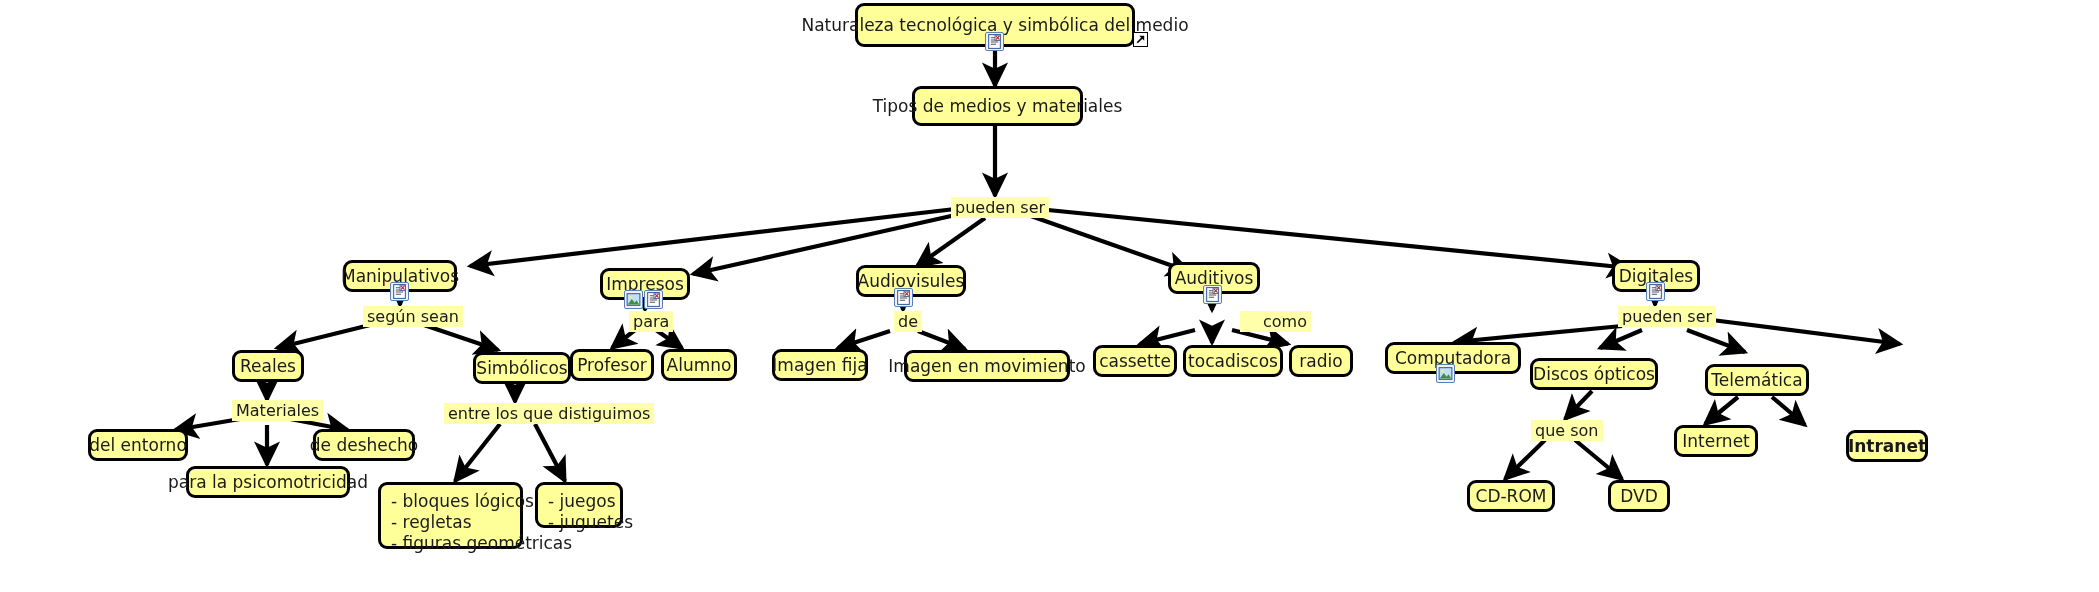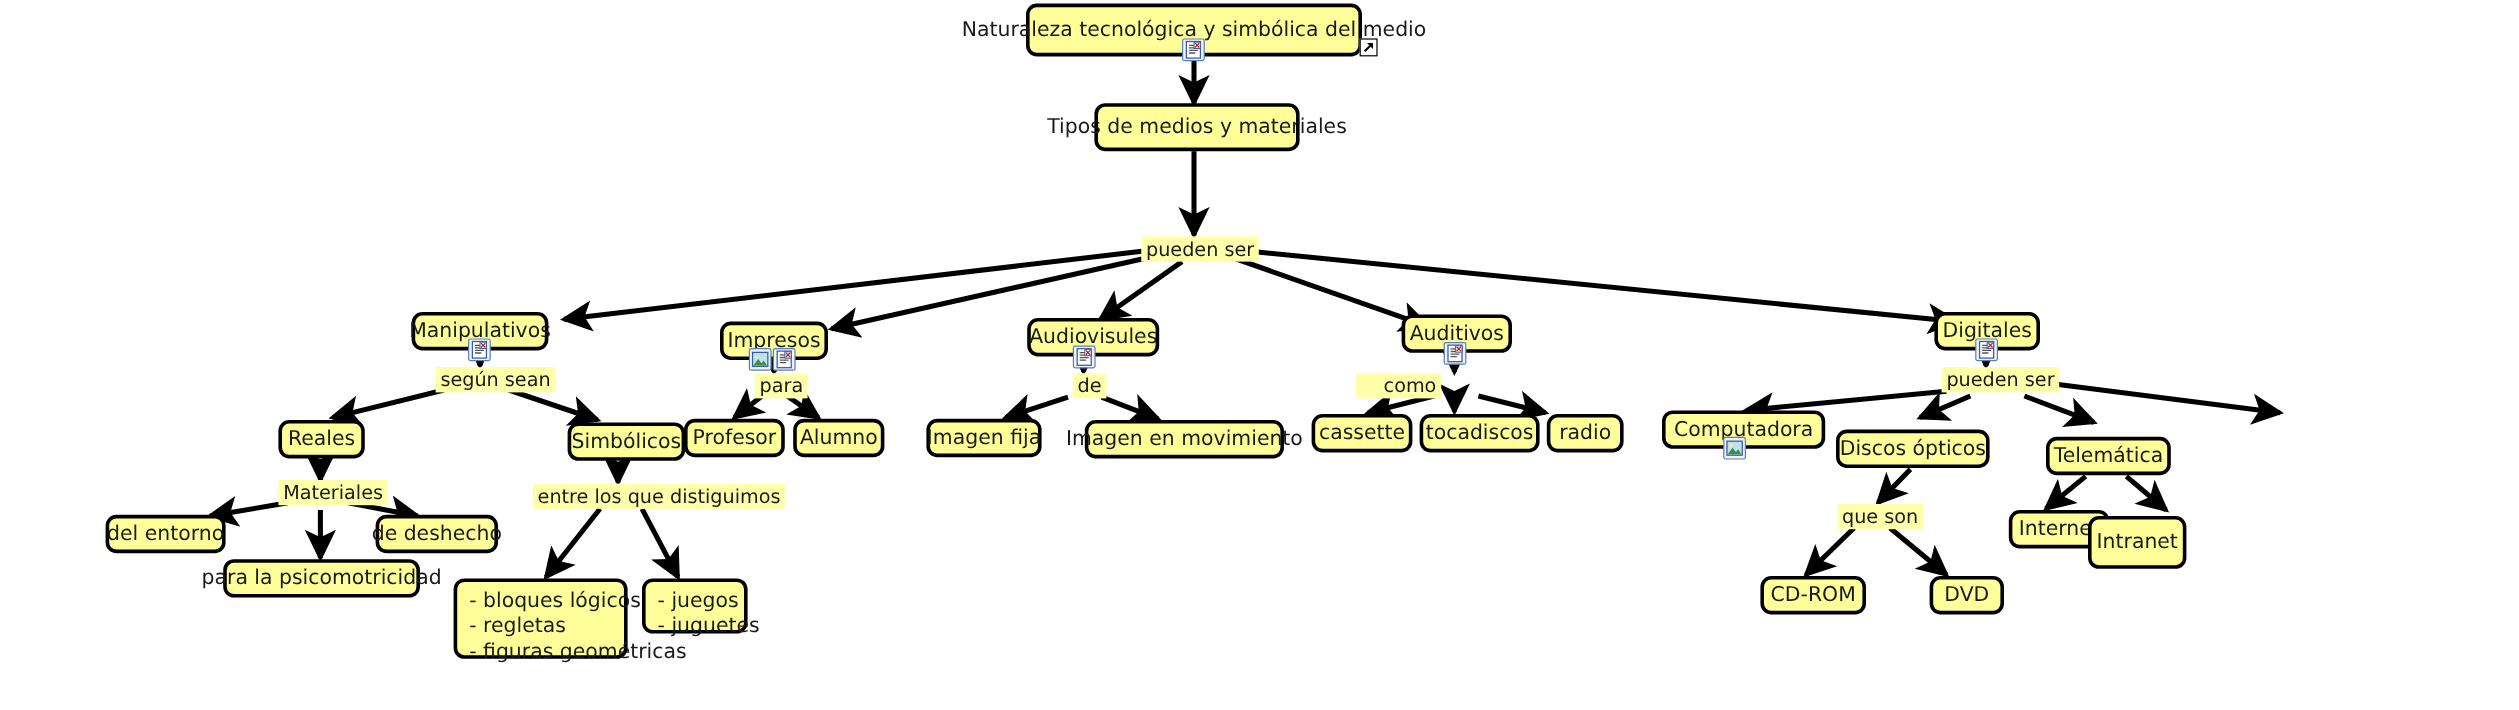--- a/index.html
+++ b/index.html
@@ -260,7 +260,7 @@
       </svg>
     </span>
   </div>
-  <div class="link" style="left:1130px;top:311px;padding-left:23px;">como</div>
+  <div class="link" style="left:1240px;top:311px;padding-left:23px;">como</div>
 
   <div class="node" style="left:1093px;top:345px;width:84px;height:32px;">cassette</div>
   <div class="node" style="left:1183px;top:345px;width:100px;height:32px;">tocadiscos</div>

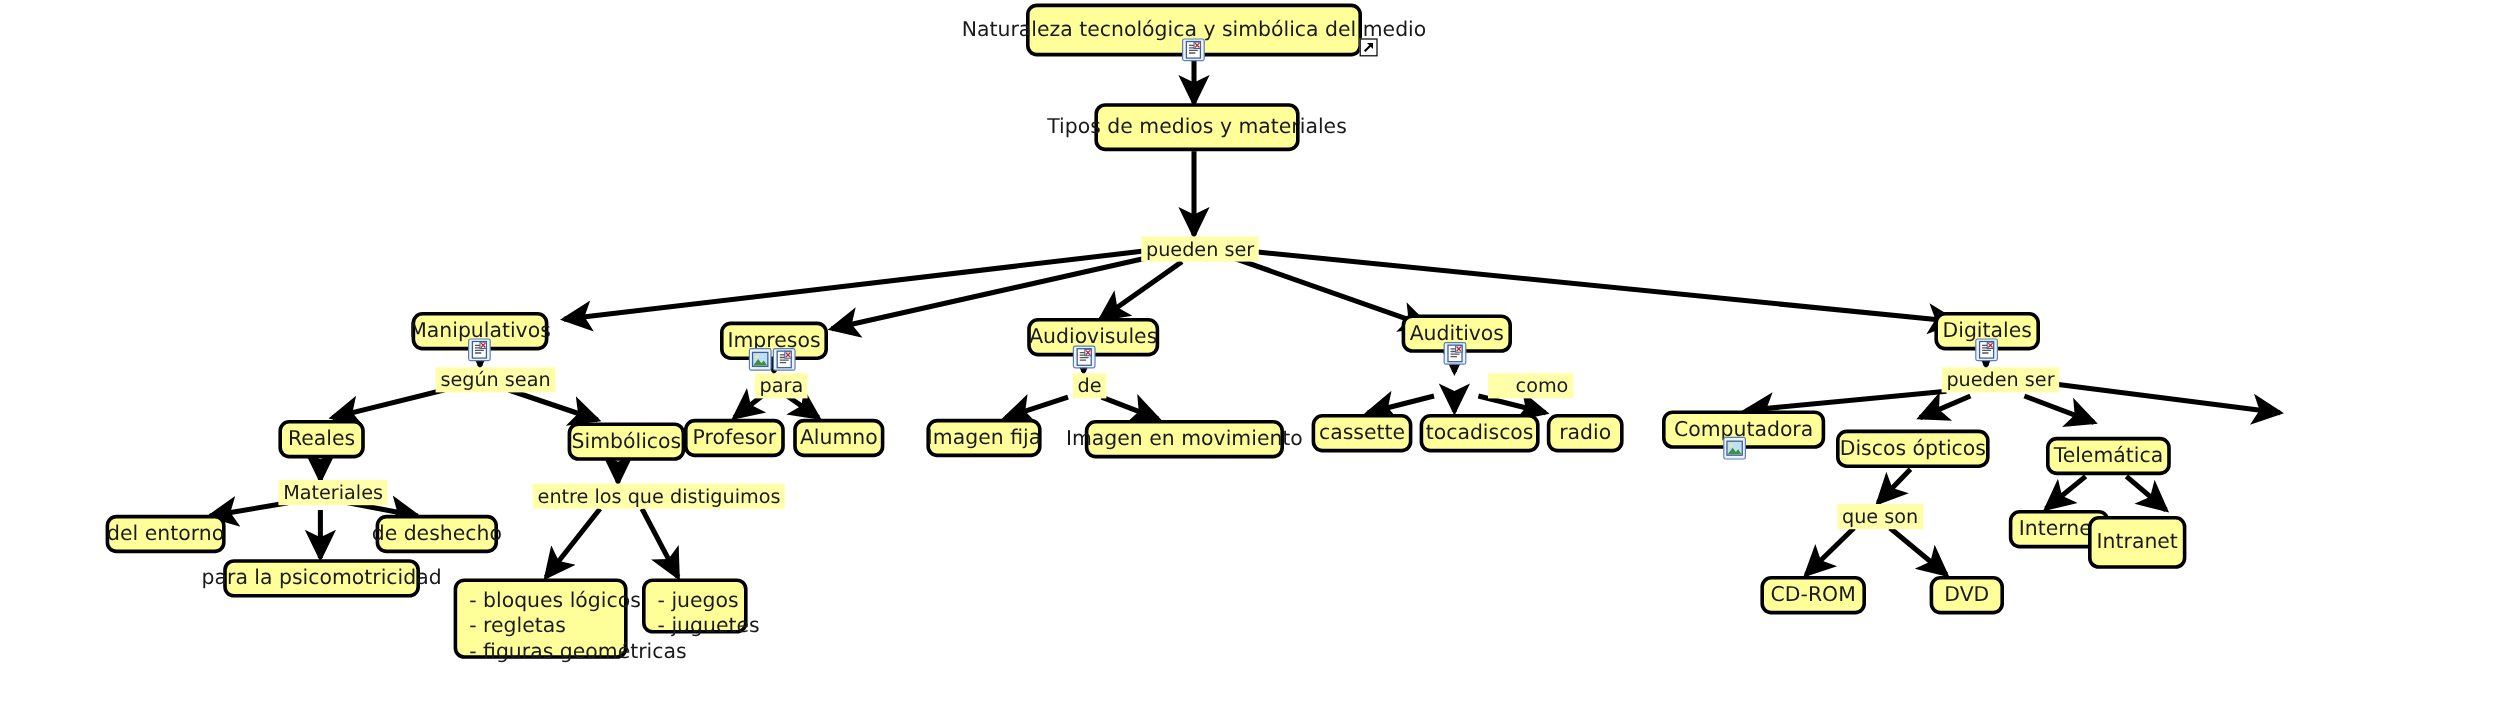--- a/index.html
+++ b/index.html
@@ -300,7 +300,7 @@
 
   <div class="node" style="left:1705px;top:364px;width:104px;height:32px;">Telemática</div>
   <div class="node" style="left:1674px;top:425px;width:84px;height:32px;text-align:right;">Internet</div>
-  <div class="node" style="left:1740px;top:430px;width:82px;height:44px;">Intranet</div>
+  <div class="node" style="left:1846px;top:430px;width:82px;height:32px;font-weight:bold;">Intranet</div>
 
 
 </div>

